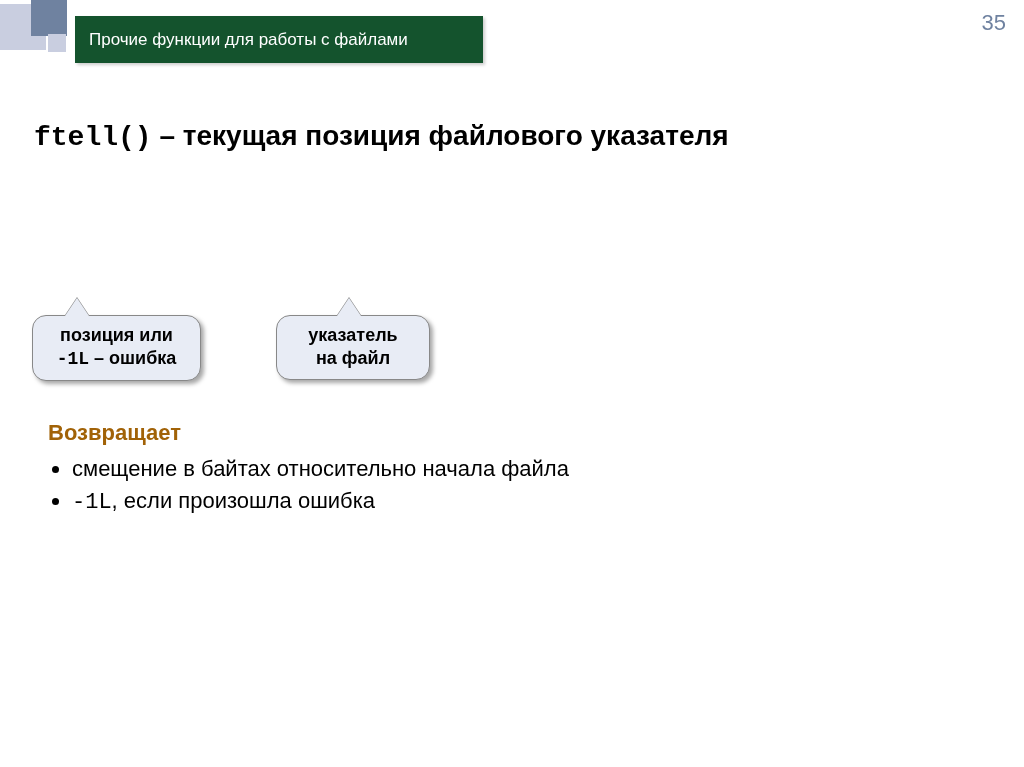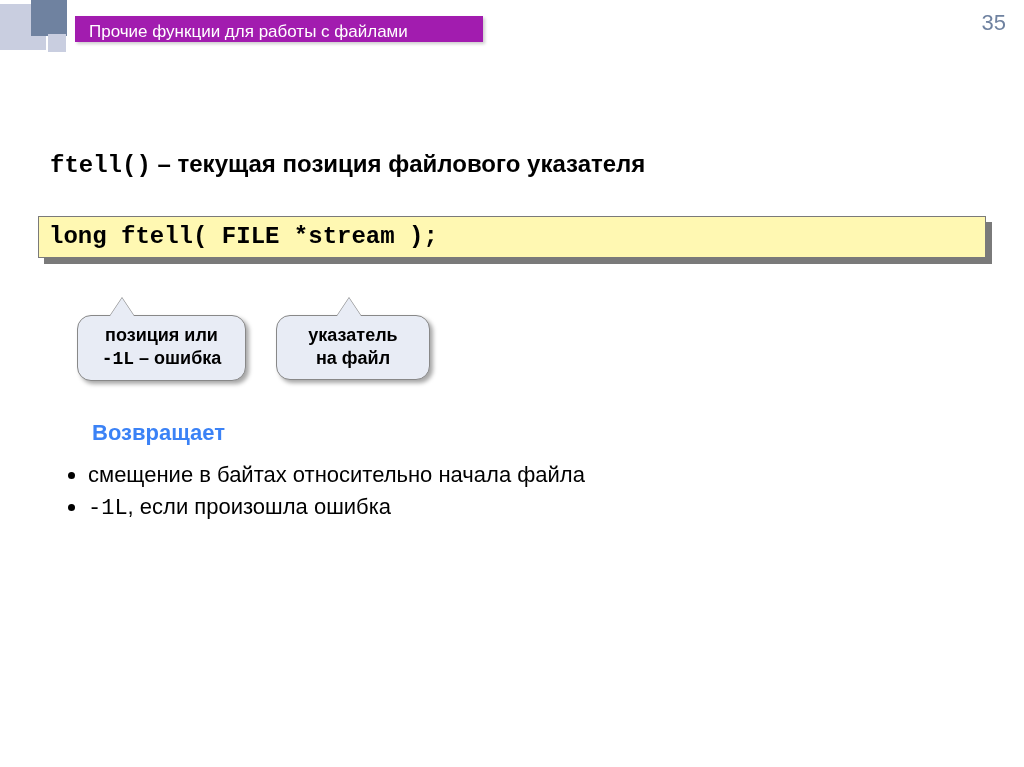--- a/index.html
+++ b/index.html
@@ -22,11 +22,11 @@
     position: absolute;
     left: 75px;
     top: 16px;
-    height: 26px;
-    background: #a21caf;
+    height: 47px;
+    background: #14532d;
     padding: 0 14px;
     display: flex;
-    align-items: flex-end;
+    align-items: center;
     color: #fff;
     font-size: 17px;
     box-shadow: 2px 2px 3px rgba(0,0,0,.2);

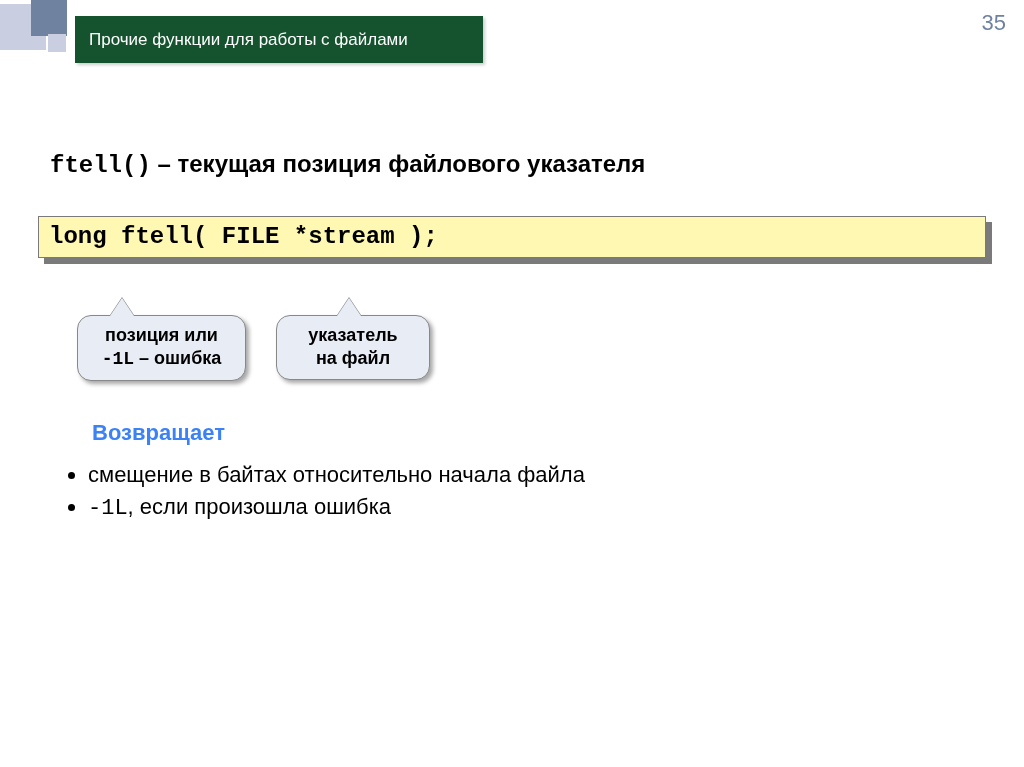--- a/index.html
+++ b/index.html
@@ -73,11 +73,10 @@
   }
   .subtitle {
     position: absolute;
-    left: 50px;
+    left: 34px;
     top: 120px;
-    font-size: 24px;
-    font-weight: bold;
-    margin-top: 30px;
+    font-size: 28px;
+    font-weight: bold;
   }
   .subtitle .code {
     font-family: "Courier New", monospace;

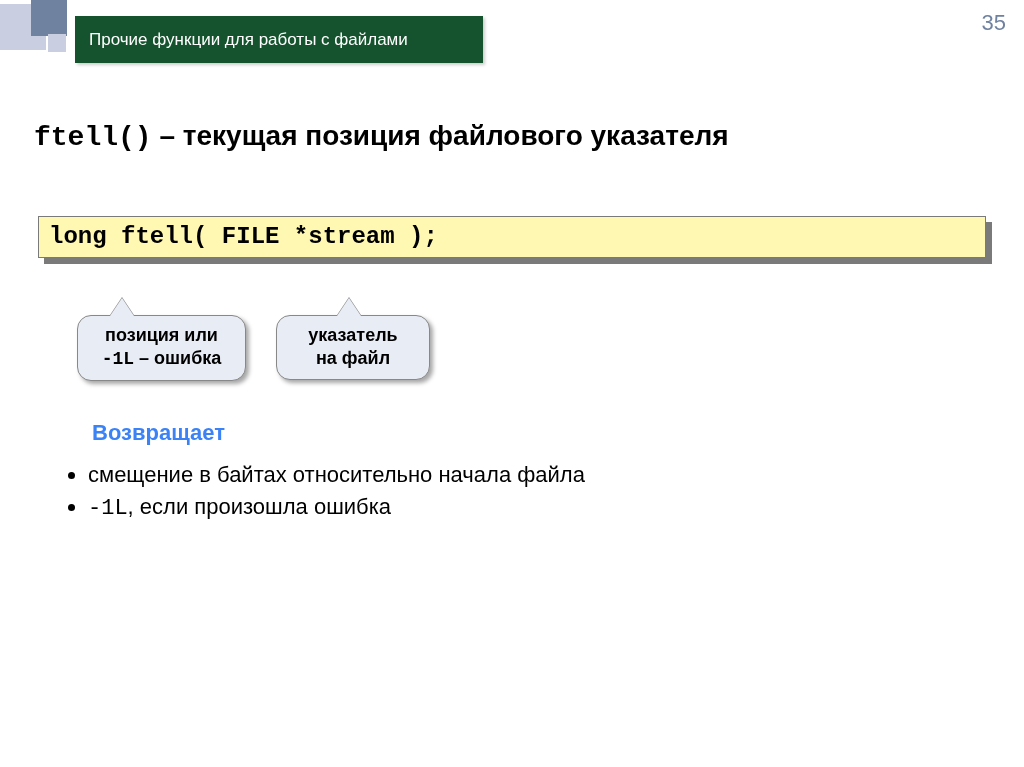--- a/index.html
+++ b/index.html
@@ -183,10 +183,6 @@
     <span class="code">ftell()</span><span> – </span><span>текущая позиция файлового указателя</span>
   </div>
 
-  <div class="codebox-wrap">
-    <div class="codebox-shadow"></div>
-    <div class="codebox">long ftell( FILE *stream );</div>
-  </div>
 
   <div class="callouts">
     <div class="callout callout-1">

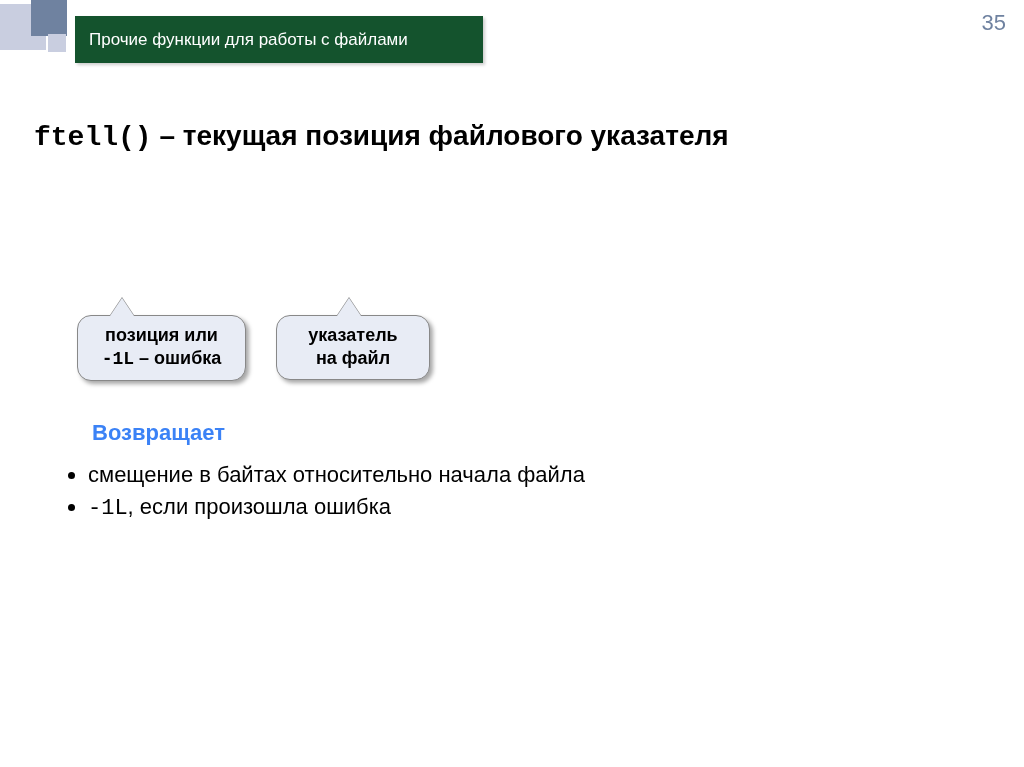--- a/index.html
+++ b/index.html
@@ -136,7 +136,7 @@
     border-bottom: 18px solid #e8ecf5;
     filter: drop-shadow(0 -1px 0 #888);
   }
-  .callout-1 { left: -6px; top: 20px; width: 135px; margin-left: 45px; }
+  .callout-1 { left: -6px; top: 20px; width: 135px; }
   .callout-1::before { left: 32px; }
   .callout-2 { left: 238px; top: 20px; width: 120px; text-align: center; }
   .callout-2::before { left: 60px; }

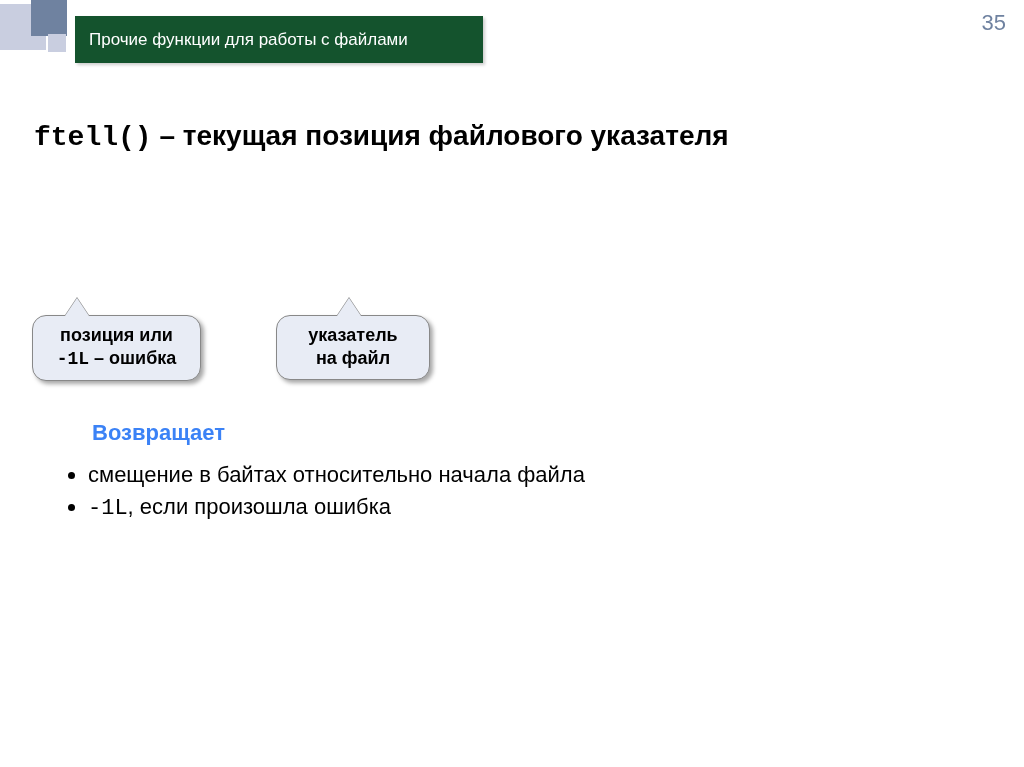--- a/index.html
+++ b/index.html
@@ -147,10 +147,9 @@
     font-size: 22px;
   }
   .returns-heading {
-    color: #3b82f6;
+    color: #a16207;
     font-weight: bold;
     margin-bottom: 10px;
-    margin-left: 44px;
   }
   .returns ul {
     margin: 16px;

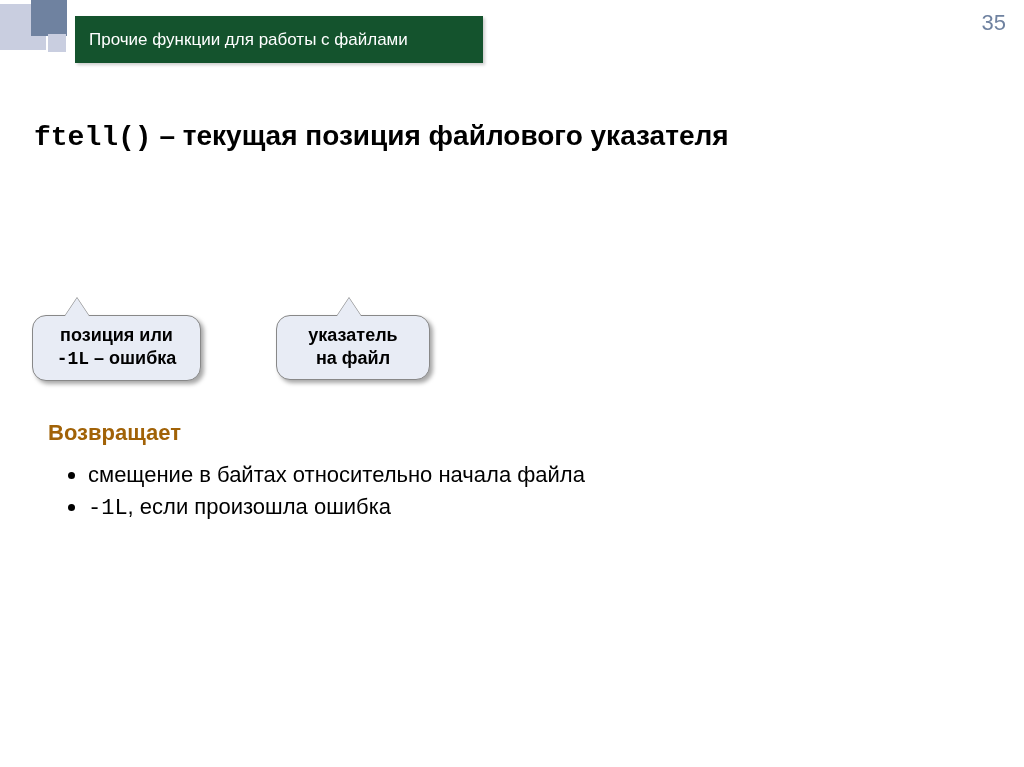--- a/index.html
+++ b/index.html
@@ -152,7 +152,7 @@
     margin-bottom: 10px;
   }
   .returns ul {
-    margin: 16px;
+    margin: 0;
     padding-left: 24px;
   }
   .returns li {

